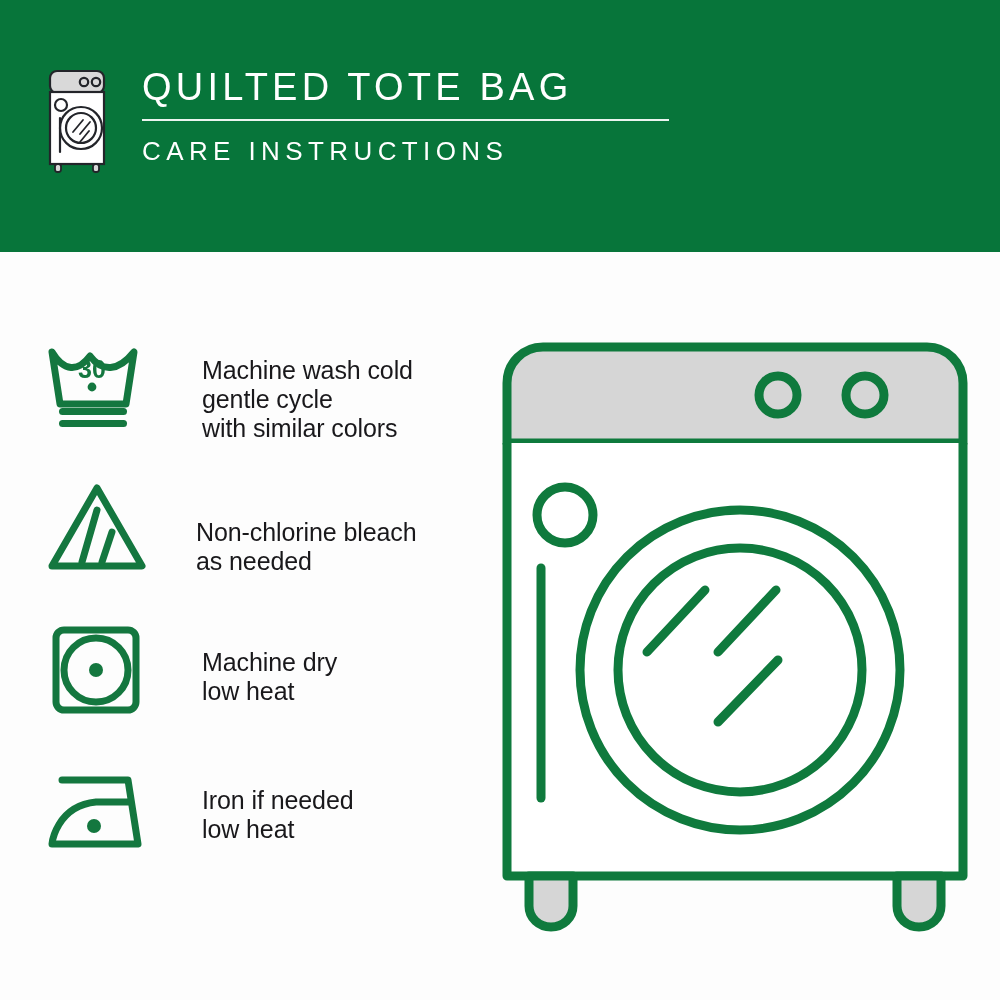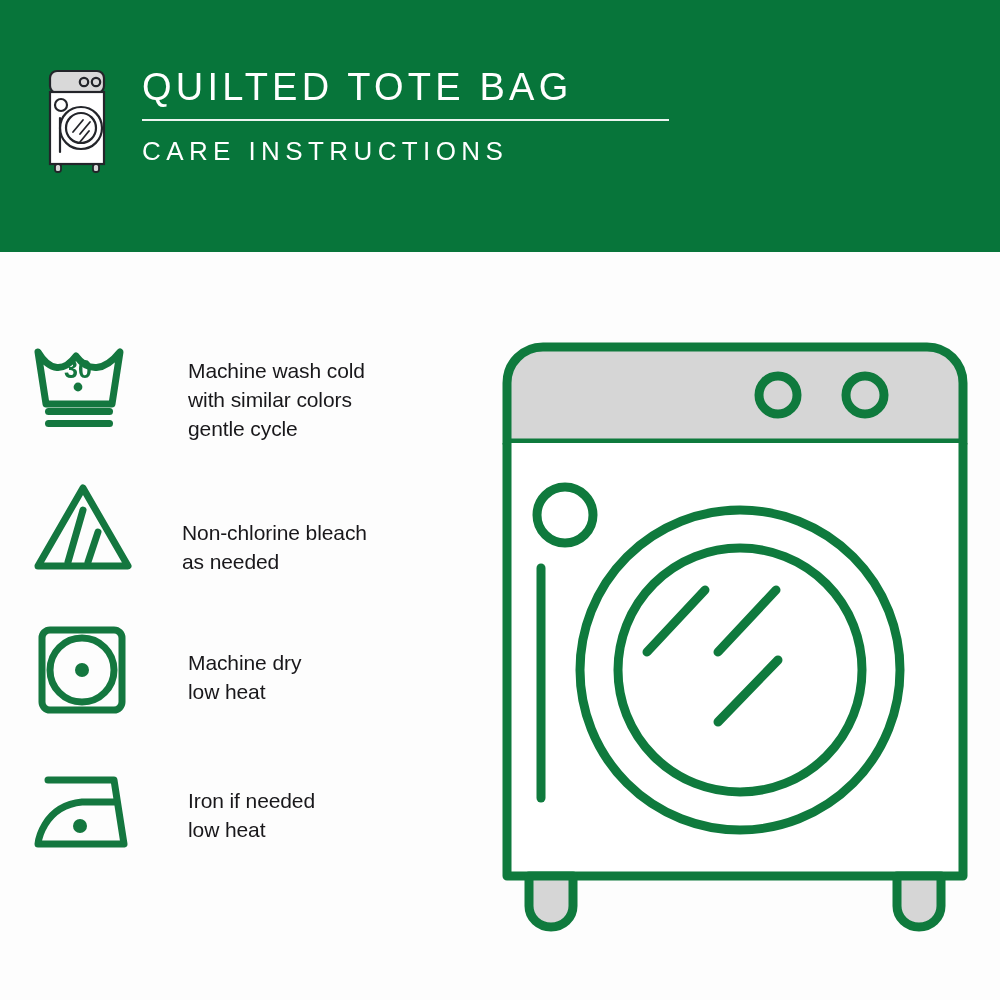--- a/index.html
+++ b/index.html
@@ -48,7 +48,7 @@
 
   
   .care-list{
-    position:absolute;left:32px;top:336px;width:430px;
+    position:absolute;left:46px;top:336px;width:430px;
   }
   .care-row{
     display:flex;align-items:flex-start;

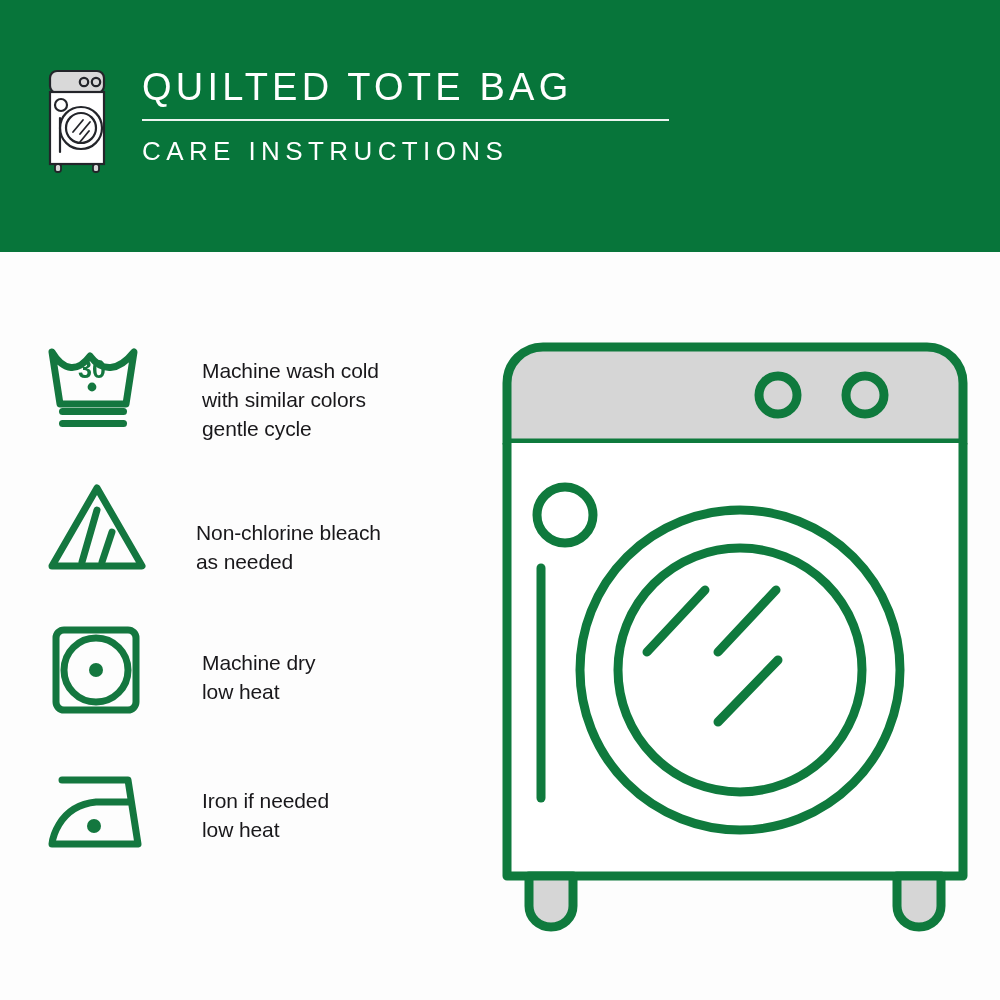--- a/index.html
+++ b/index.html
@@ -62,7 +62,7 @@
   .care-text{
     margin-left:40px;
     color:#19181b;
-    font-size:21px;
+    font-size:25px;
     line-height:29px;
     font-weight:400;
     letter-spacing:-0.1px;

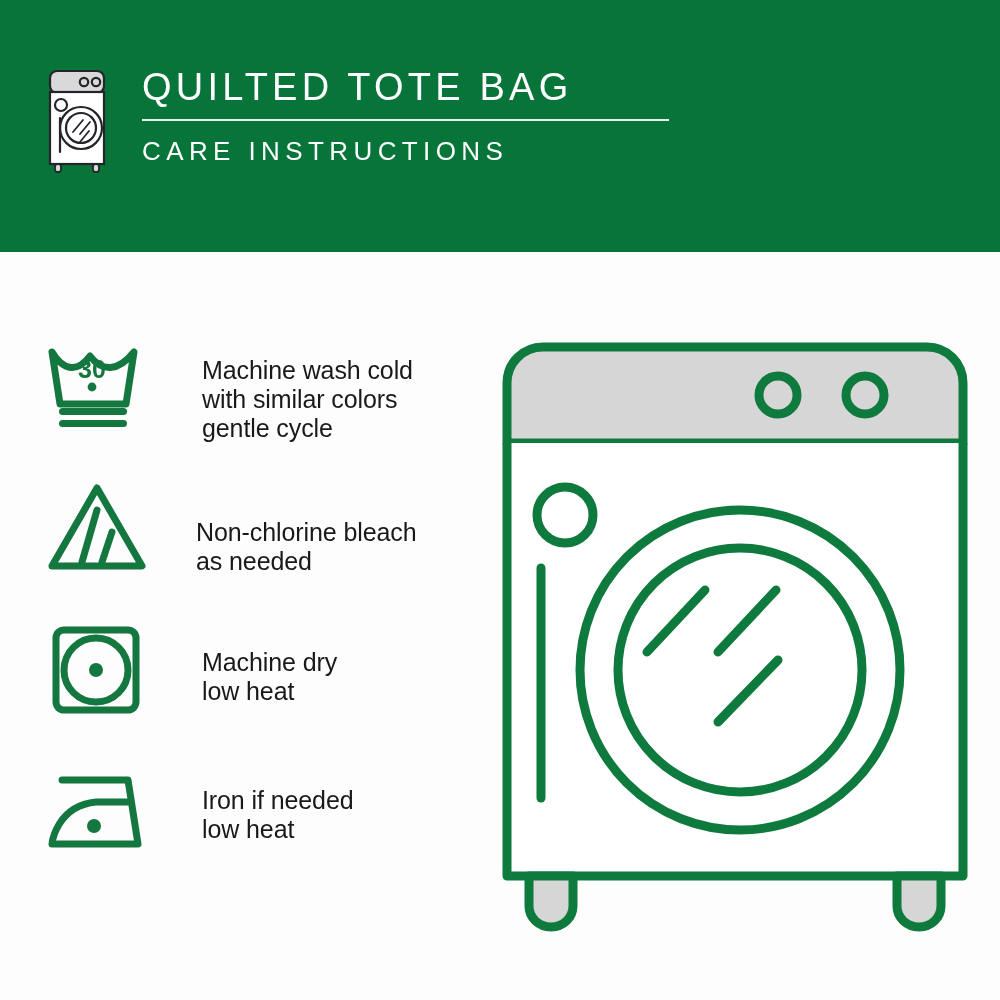--- a/index.html
+++ b/index.html
@@ -127,8 +127,8 @@
       </div>
       <div class="care-text">
         <div>Machine wash cold</div>
+        <div>gentle cycle</div>
         <div>with similar colors</div>
-        <div>gentle cycle</div>
       </div>
     </div>
 

